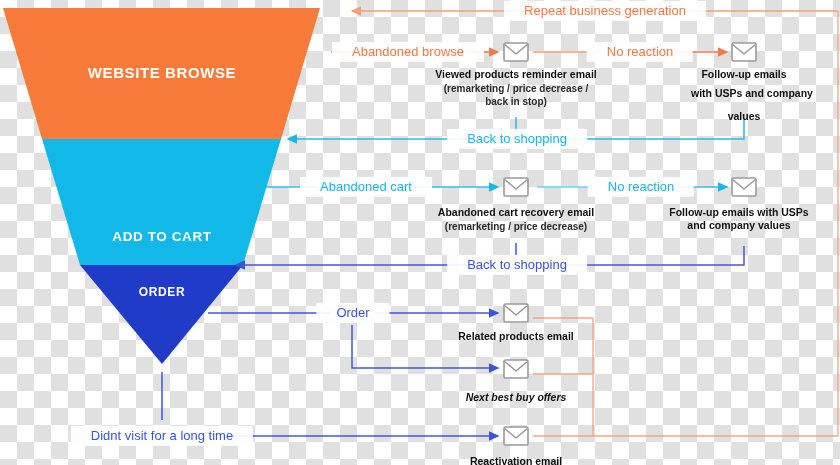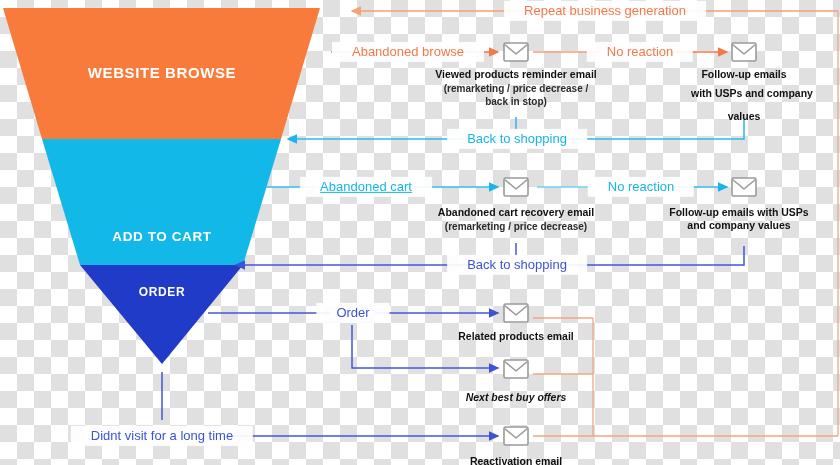--- a/index.html
+++ b/index.html
@@ -160,7 +160,7 @@
 
 <div class="lbl link-label link-cyan" style="left:517px;top:139px;">Back to shopping</div>
 
-<div class="lbl link-label link-cyan" style="left:366px;top:187px;text-decoration:underline;">Abandoned cart</div>
+<div class="lbl link-label link-cyan" style="left:366px;top:187px;">Abandoned cart</div>
 
 <div class="lbl link-label link-cyan" style="left:641px;top:187px;">No reaction</div>
 

